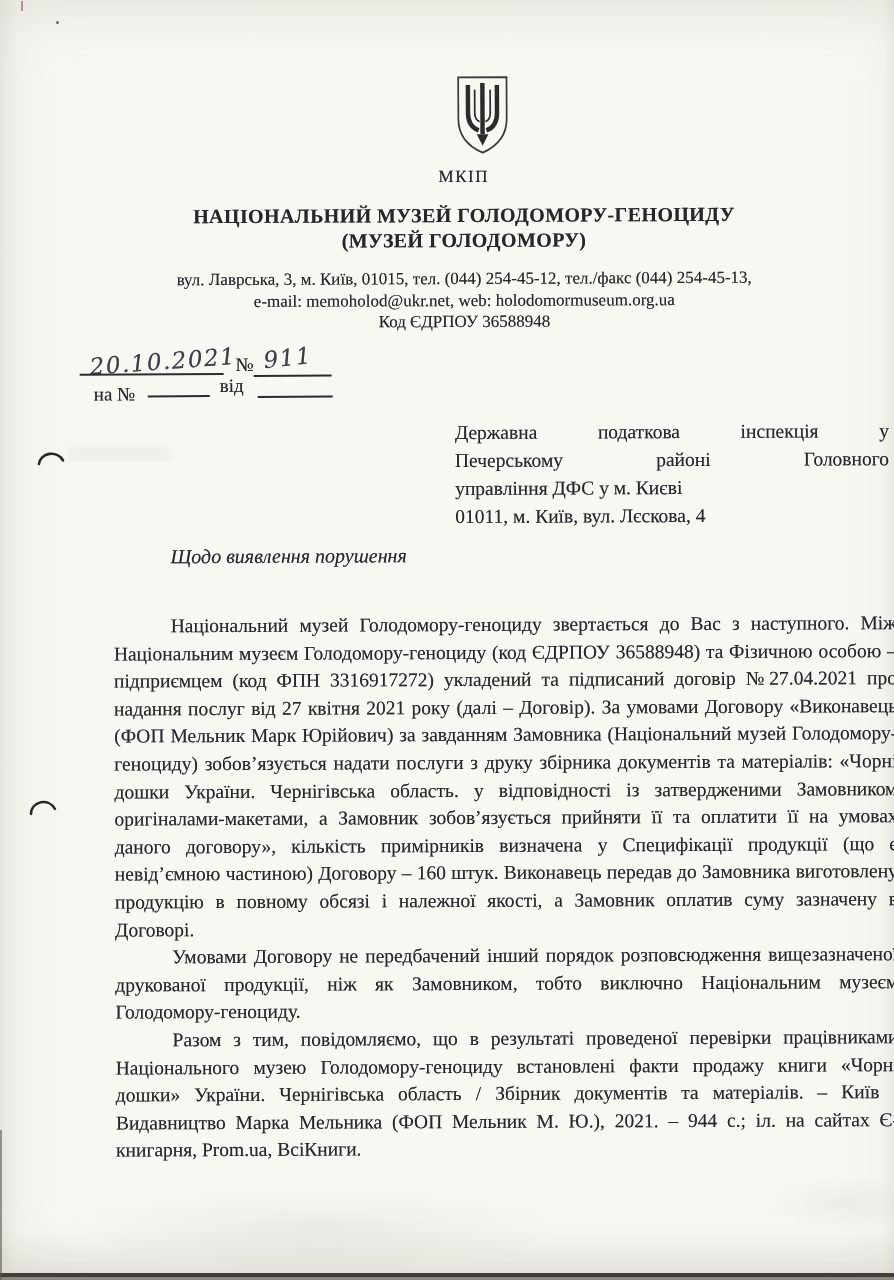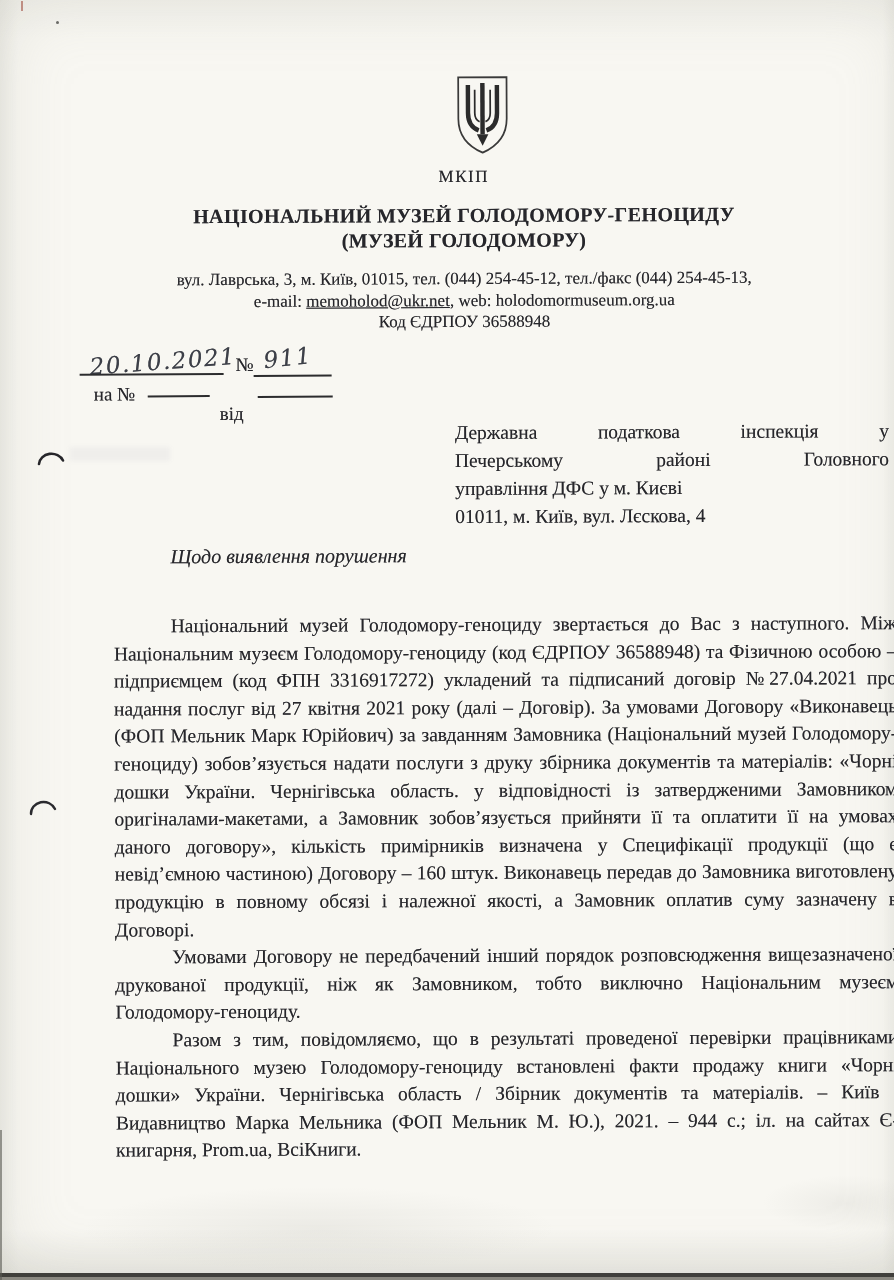--- a/index.html
+++ b/index.html
@@ -43,7 +43,7 @@
         font-weight:bold;font-size:20px;line-height:25px;letter-spacing:0.4px;}
   .addr{position:absolute;left:0;top:268px;width:100%;text-align:center;
         font-size:17px;line-height:21.5px;}
-  .addr .u{text-decoration:underline;}
+  .addr .u{}
 
   
   .ref{position:absolute;left:0;top:0;width:100%;height:0;font-size:19px;}

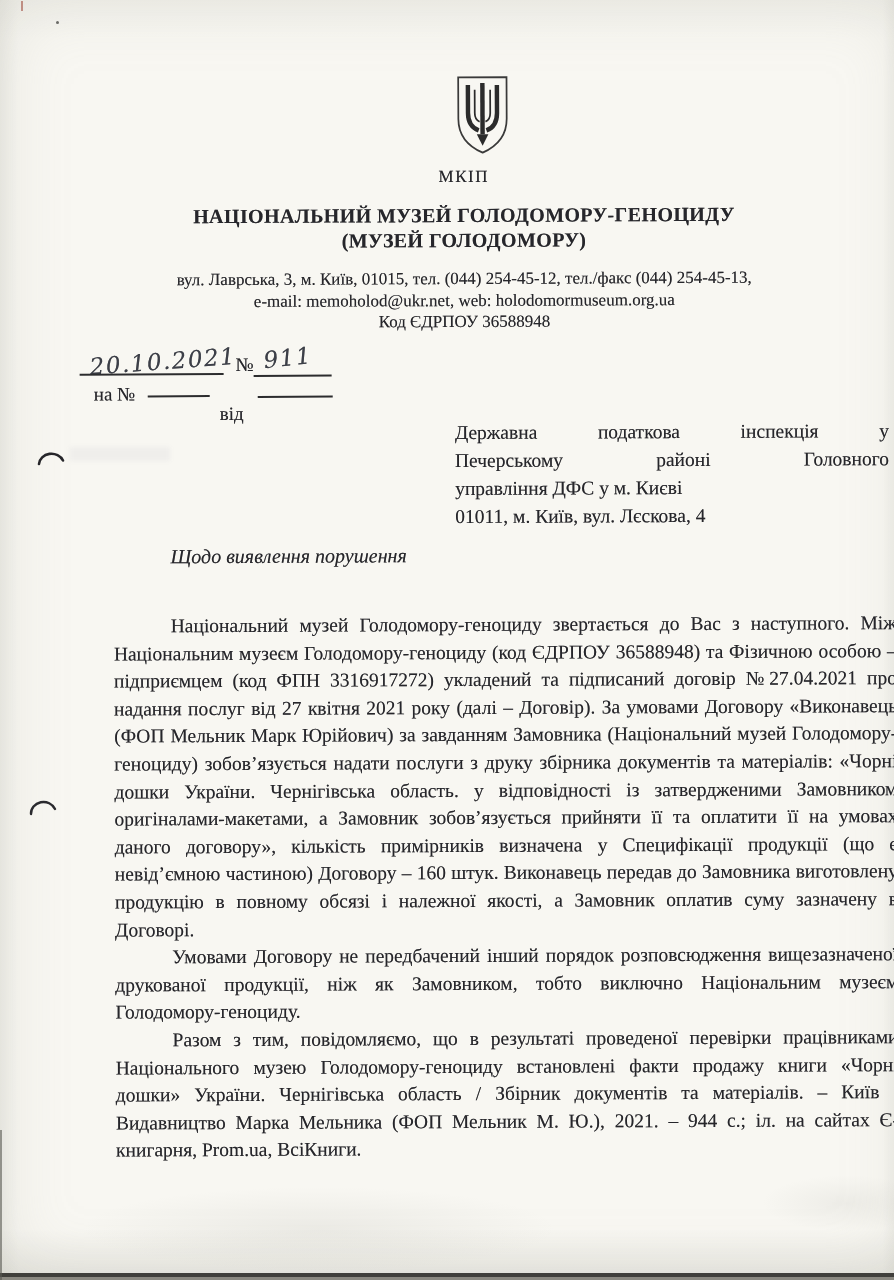--- a/index.html
+++ b/index.html
@@ -58,7 +58,7 @@
   .ref-label{position:absolute;font-size:19px;}
   .lbl-no{left:218px;top:353px;}
   .lbl-na{left:76px;top:382px;}
-  .lbl-vid{left:202px;top:374px;margin-top:28px;}
+  .lbl-vid{left:202px;top:374px;}
 
   
   .recipient{position:absolute;left:437px;top:419px;width:434px;font-size:19.5px;line-height:28px;}

